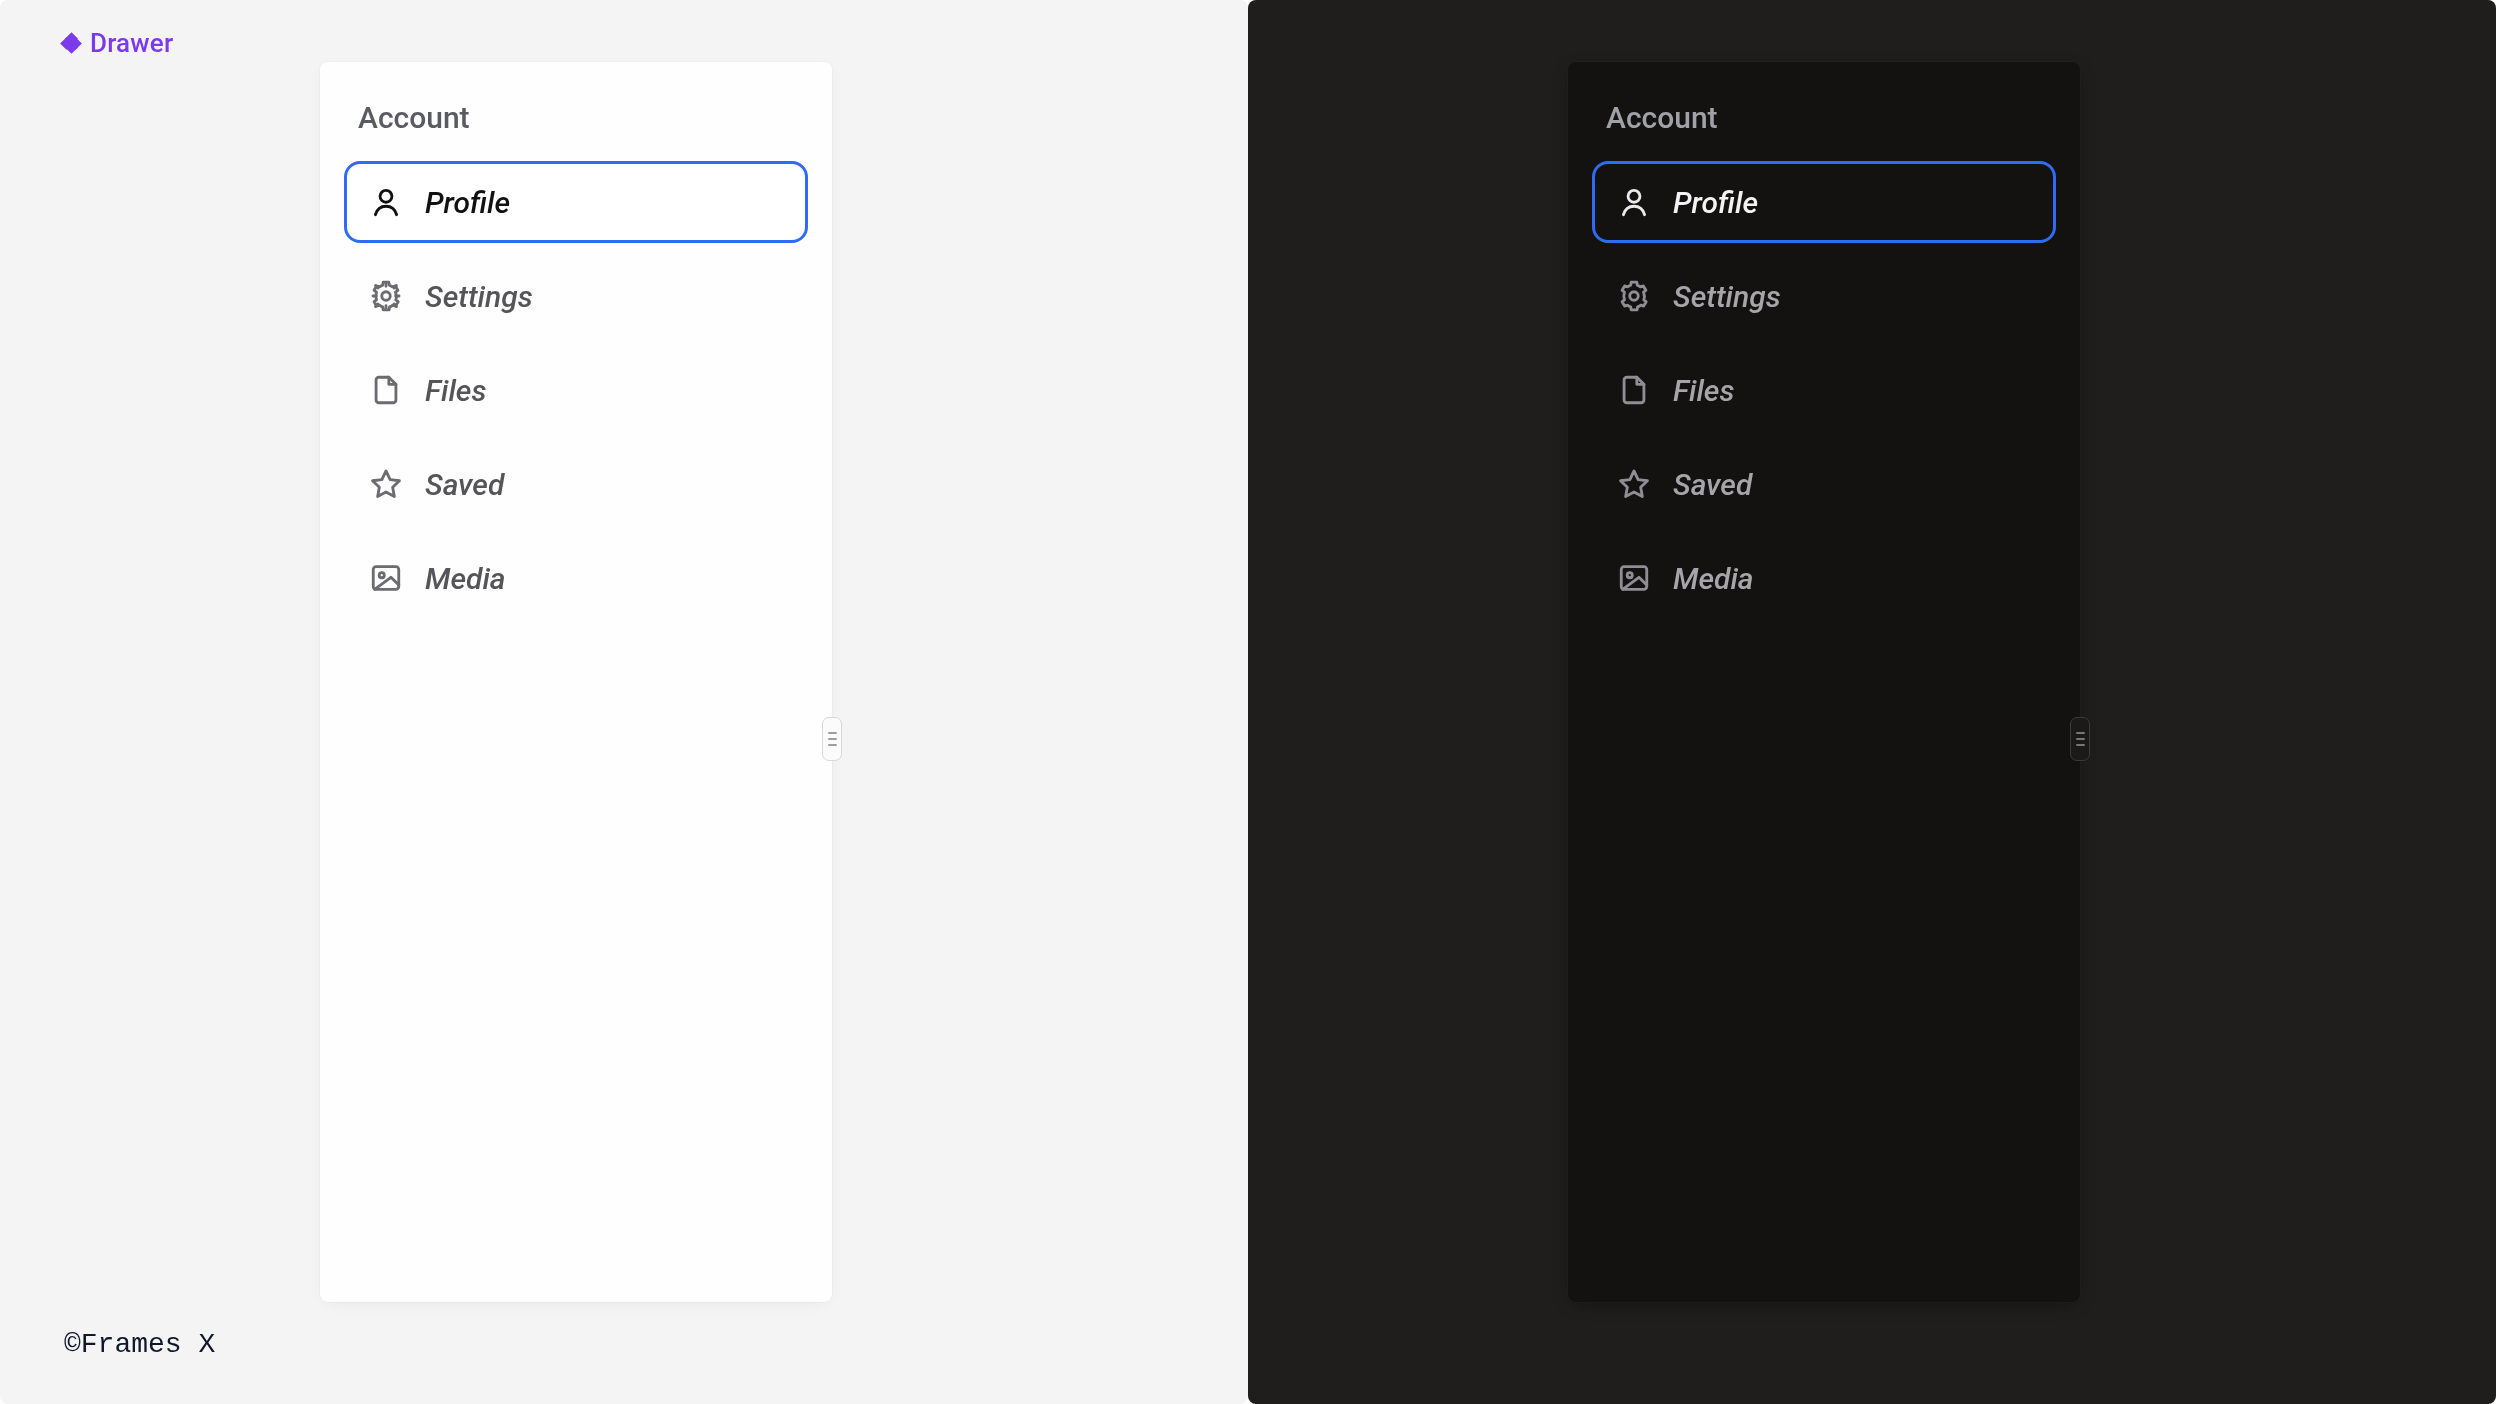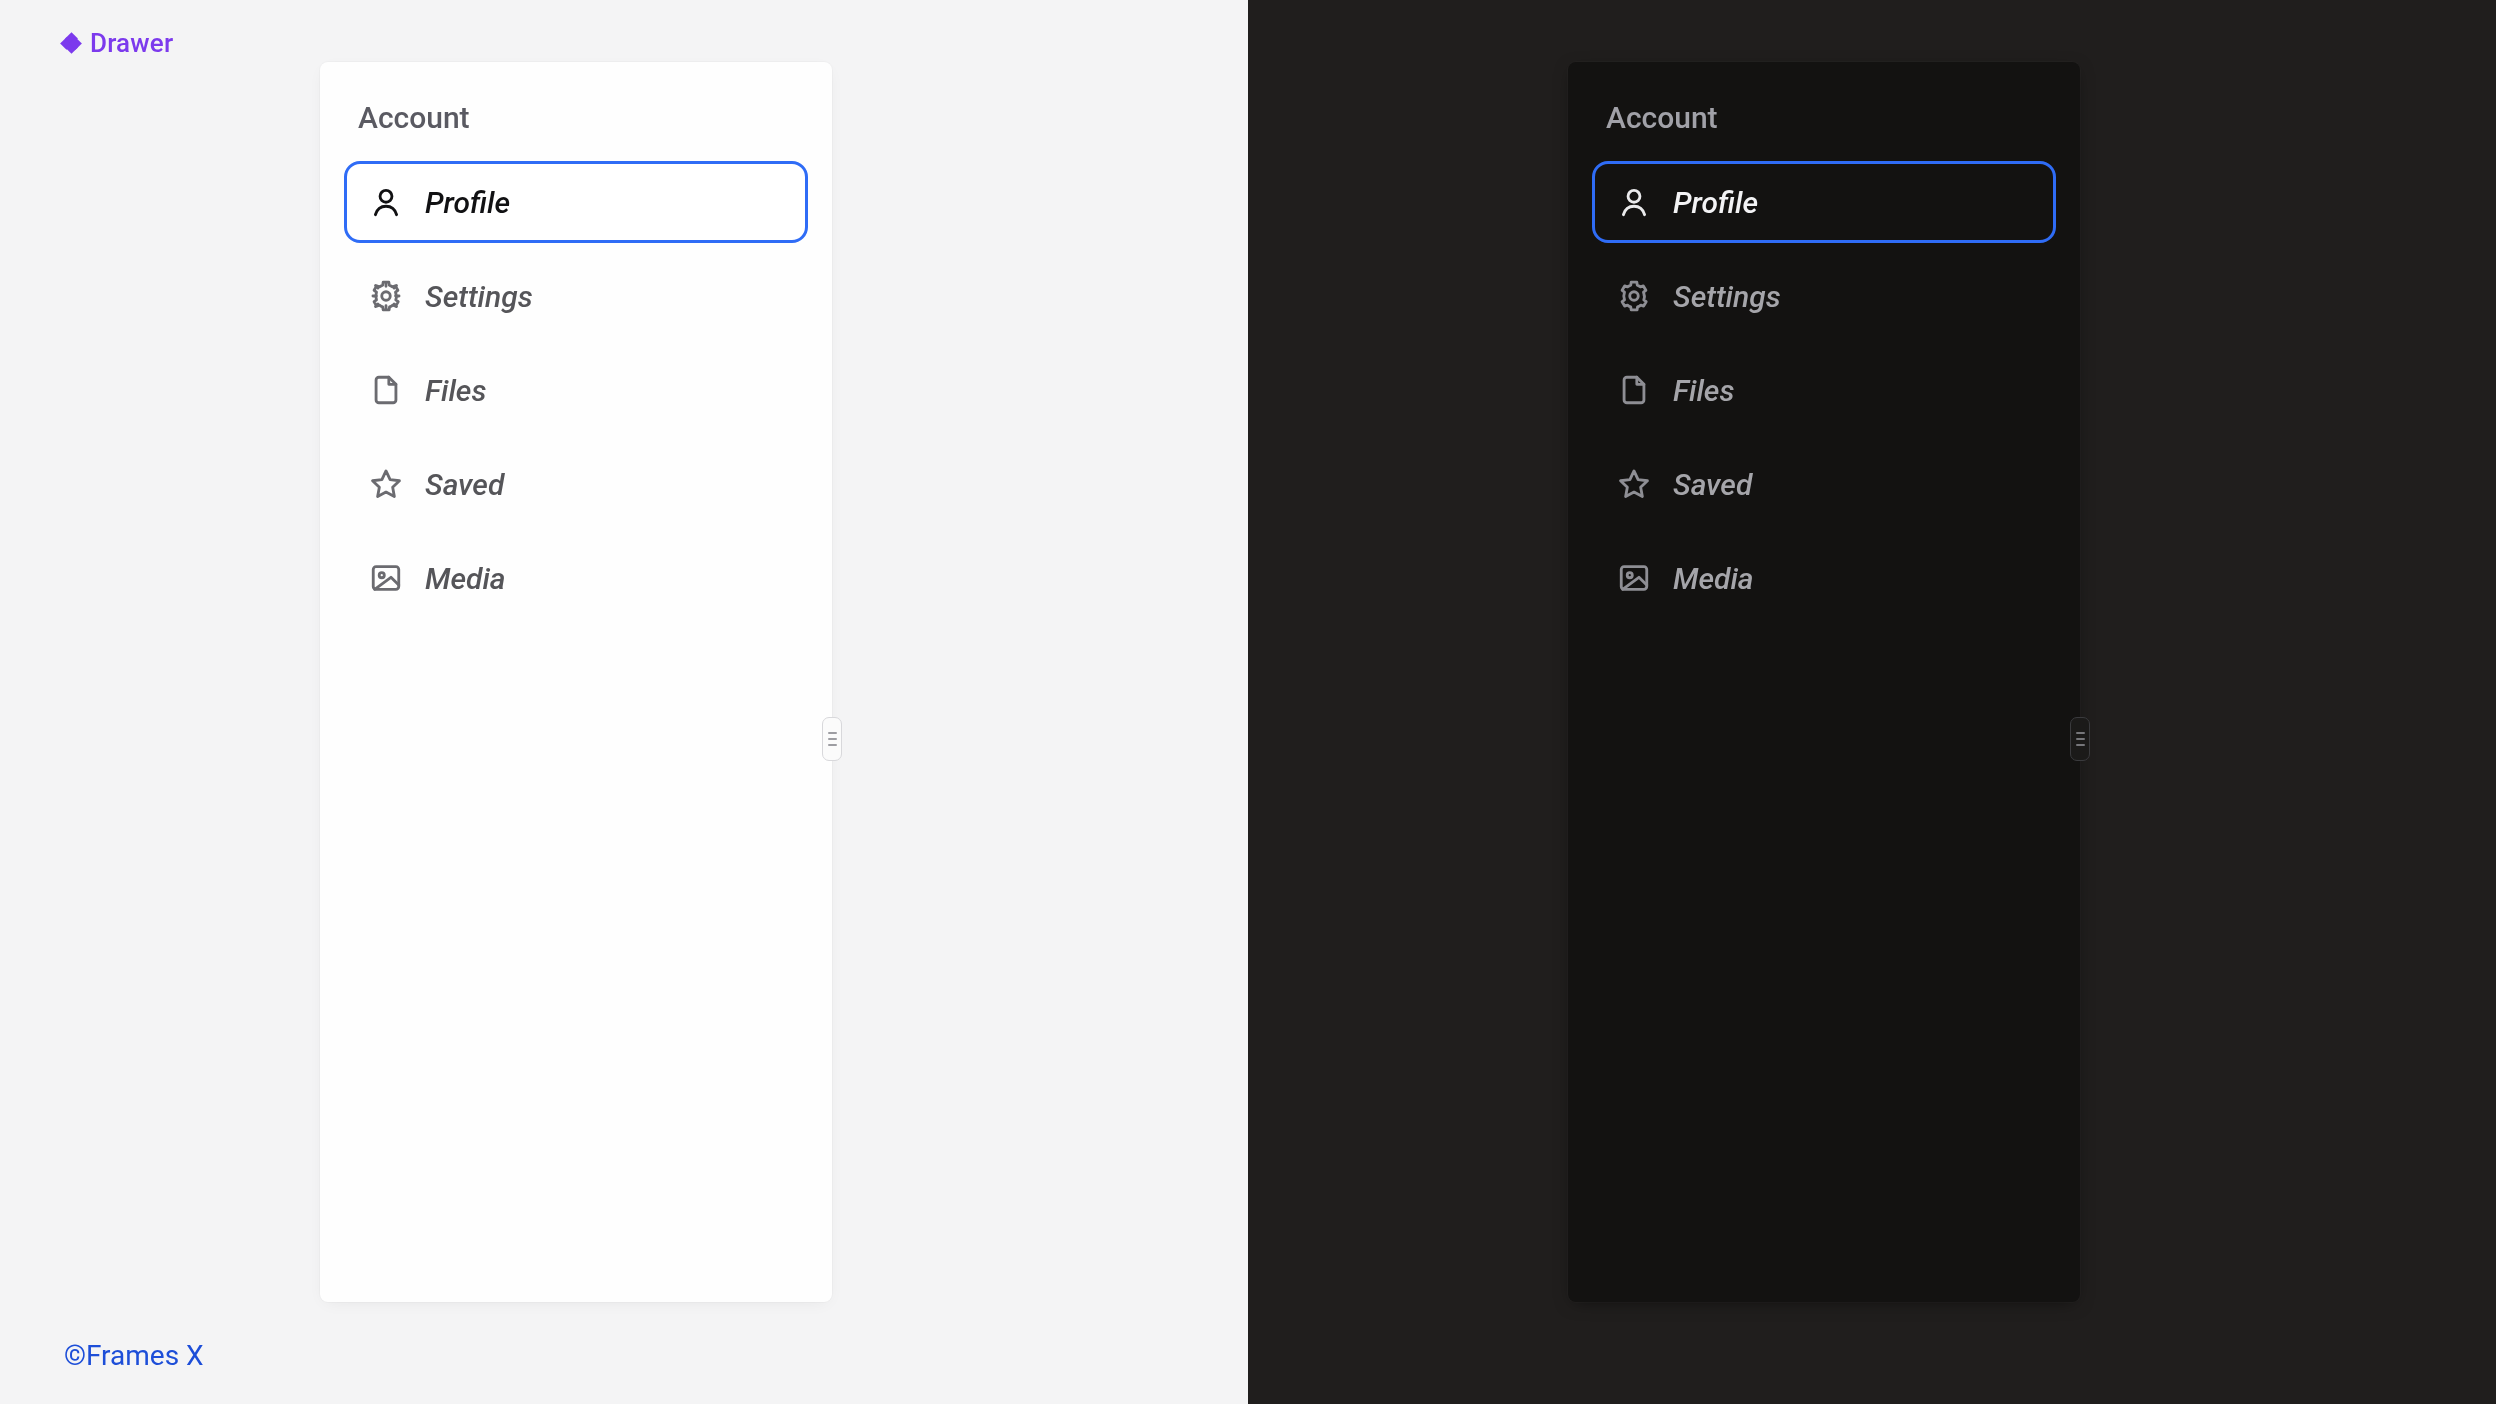--- a/index.html
+++ b/index.html
@@ -15,6 +15,7 @@
       width: 50%;
       height: 100%;
       position: relative;
+      border-radius: 8px;
     }
     .pane.light { background: #f4f4f5; }
     .pane.dark  { background: #201e1d; }

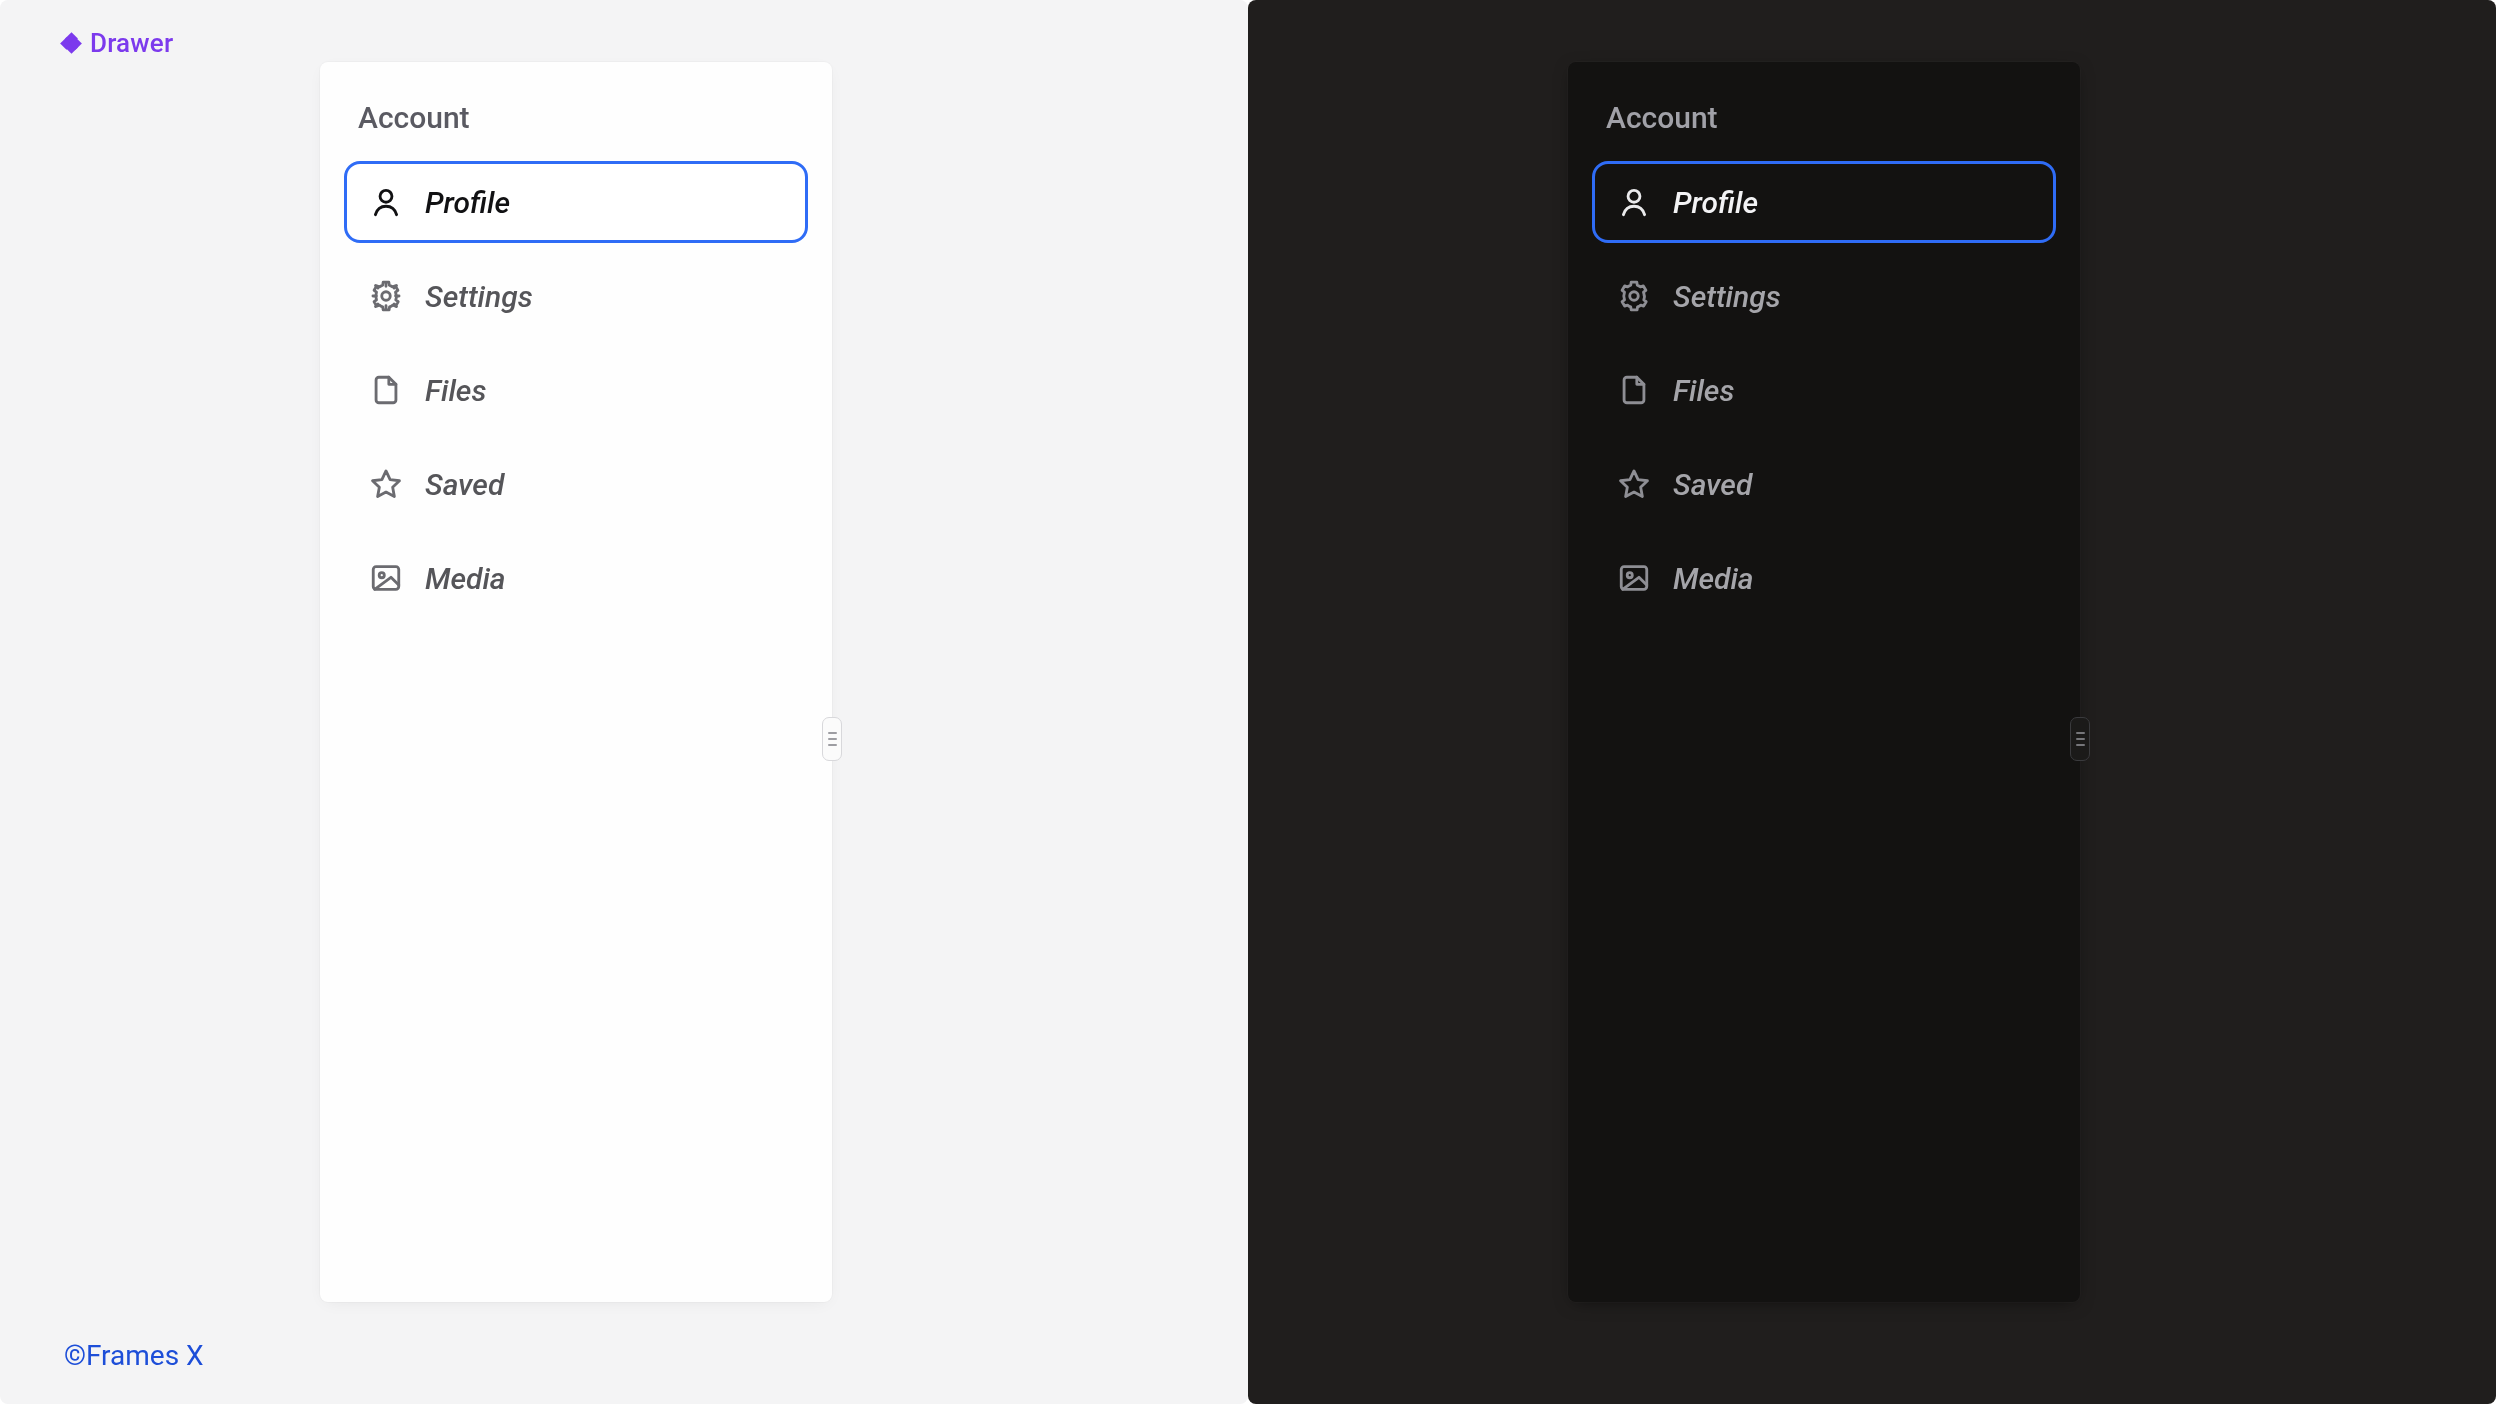--- a/index.html
+++ b/index.html
@@ -60,10 +60,11 @@
     .copyright {
       position: absolute;
       left: 64px;
-      bottom: 32px;
-      color: #1d4ed8;
+      bottom: 44px;
+      color: #0f172a;
       font-size: 28px;
       font-weight: 400;
+      font-family: Liberation Mono, monospace;
     }
 
     

